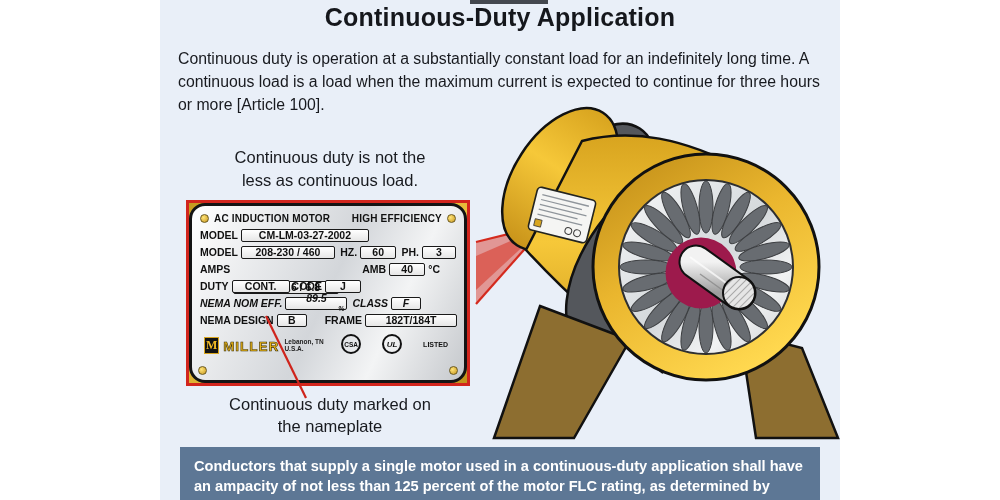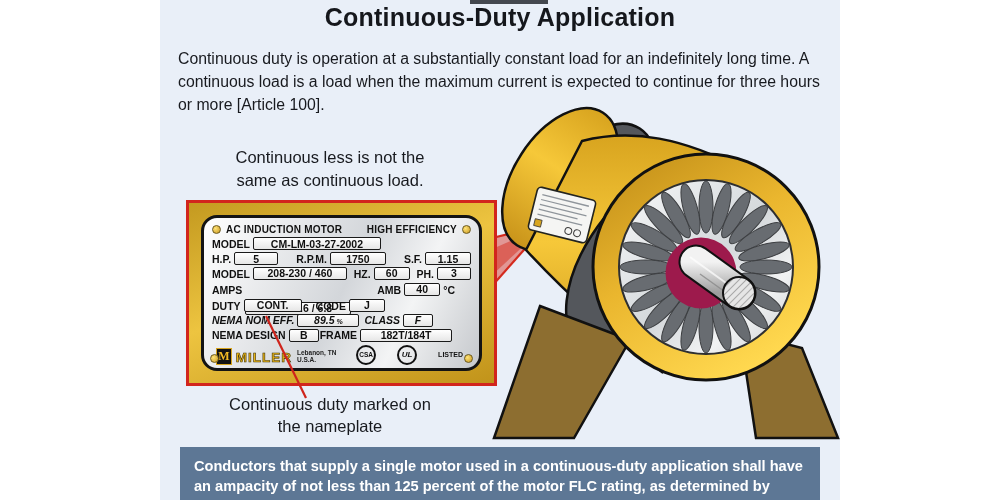--- a/index.html
+++ b/index.html
@@ -77,7 +77,7 @@
 
   <p class="intro">Continuous duty is operation at a substantially constant load for an indefinitely long time. A continuous load is a load when the maximum current is expected to continue for three hours or more [Article 100].</p>
 
-  <div class="callout-top">Continuous less is not the same as continuous load.</div>
+  <div class="callout-top">Continuous duty is not the less as continuous load.</div>
 
   <svg class="motor-svg" width="1000" height="500" viewBox="0 0 1000 500">
     <defs>

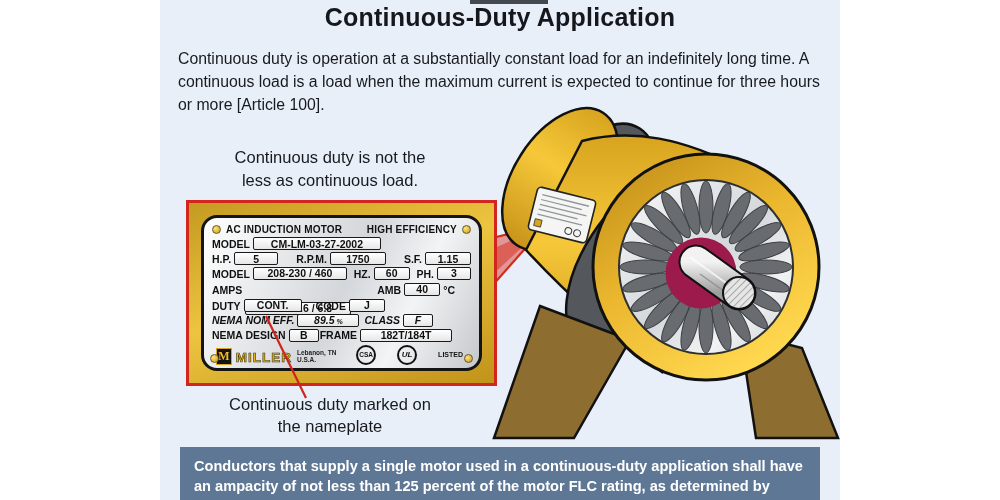--- a/index.html
+++ b/index.html
@@ -19,9 +19,9 @@
                   font-size:16.5px;line-height:1.35;color:#181a1f;z-index:2;}
 
   
-  .nameplate{position:absolute;left:186px;top:200px;width:311px;height:186px;box-sizing:border-box;
+  .nameplate{position:absolute;left:186px;top:200px;width:284px;height:186px;box-sizing:border-box;
              border:3px solid #d2251d;background:linear-gradient(160deg,#c49a20,#edc440 45%,#c1931a);
-             padding:12px;z-index:2;}
+             padding:0;z-index:2;}
   .plate{position:relative;width:100%;height:100%;box-sizing:border-box;border:3px solid #141414;
          border-radius:16px;background:linear-gradient(115deg,#ffffff,#d3d6da 50%,#f3f4f5 72%,#c5c8cc);
          padding:5px 8px 3px;display:flex;flex-direction:column;gap:1px;}

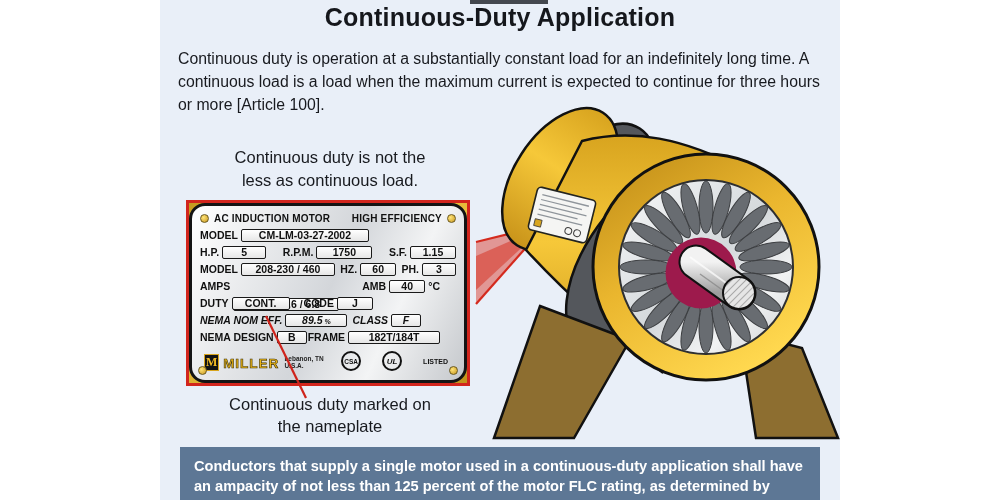--- a/index.html
+++ b/index.html
@@ -204,20 +204,6 @@
           </span>
       </div>
 
-      <div class="np-row spread">
-        <span class="grp">
-            <span>H.P.</span>
-          <span class="vbox w-hp">5</span>
-          </span>
-        <span class="grp">
-            <span>R.P.M.</span>
-          <span class="vbox w-rpm">1750</span>
-          </span>
-        <span class="grp">
-            <span>S.F.</span>
-          <span class="vbox w-sf">1.15</span>
-          </span>
-      </div>
 
       <div class="np-row spread">
         <span class="grp">

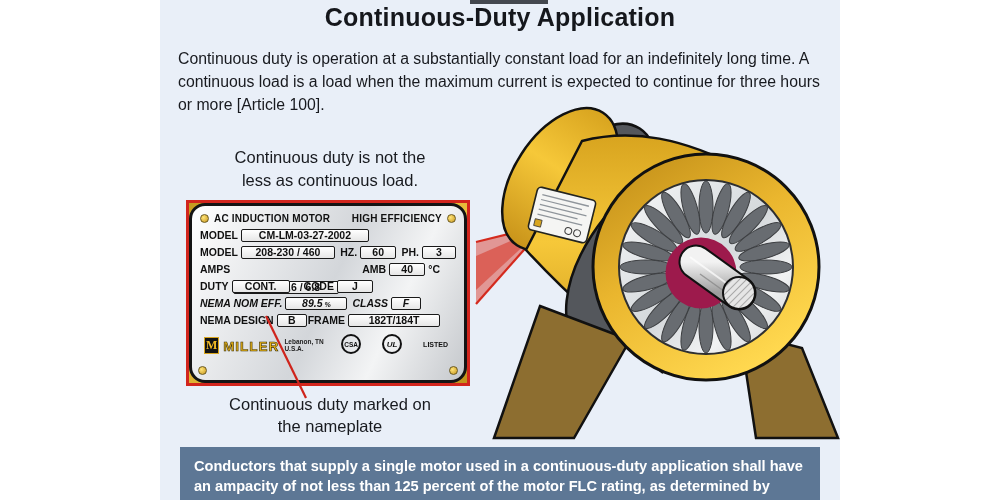--- a/index.html
+++ b/index.html
@@ -232,7 +232,7 @@
           </span>
       </div>
 
-      <div class="np-row" style="gap:14px;">
+      <div class="np-row" style="gap:2px;">
         <span class="grp">
             <span>DUTY</span>
           <span class="vbox w-duty">CONT.</span>

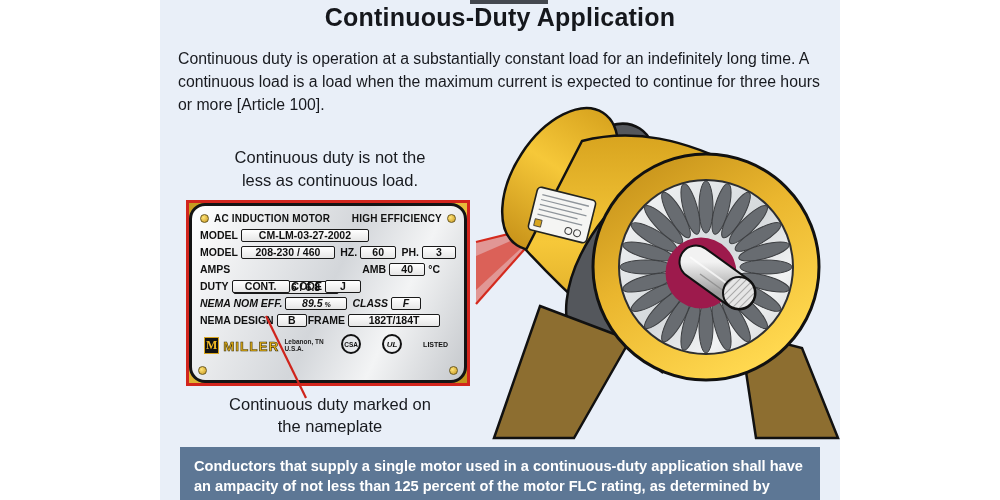--- a/index.html
+++ b/index.html
@@ -38,7 +38,7 @@
   .w-volts{width:94px;} .w-hz{width:36px;} .w-ph{width:34px;}
   .w-amps{width:106px;margin-top:37px;} .w-amb{width:36px;}
   .w-duty{width:58px;} .w-code{width:36px;}
-  .w-eff{width:62px;} .w-class{width:30px;}
+  .w-eff{width:62px;flex-direction:column;} .w-class{width:30px;}
   .w-design{width:30px;} .w-frame{width:92px;}
   .unit-sm{font-size:7px;margin-left:2px;align-self:flex-end;line-height:9px;}
   .screw{width:7px;height:7px;border-radius:50%;border:1px solid #6b5a20;

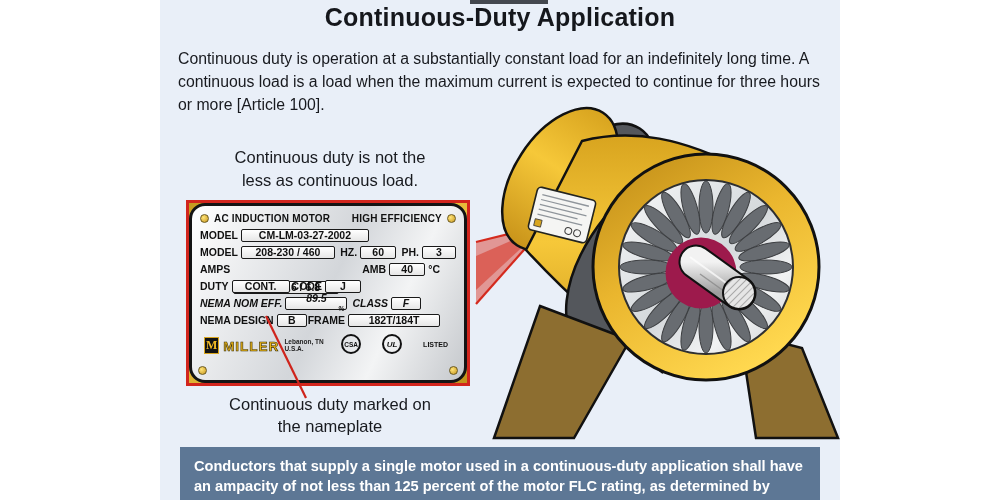--- a/index.html
+++ b/index.html
@@ -257,7 +257,7 @@
           </span>
       </div>
 
-      <div class="np-row" style="gap:1px;">
+      <div class="np-row" style="gap:18px;">
         <span class="grp">
             <span>NEMA DESIGN</span>
           <span class="vbox w-design">B</span>

